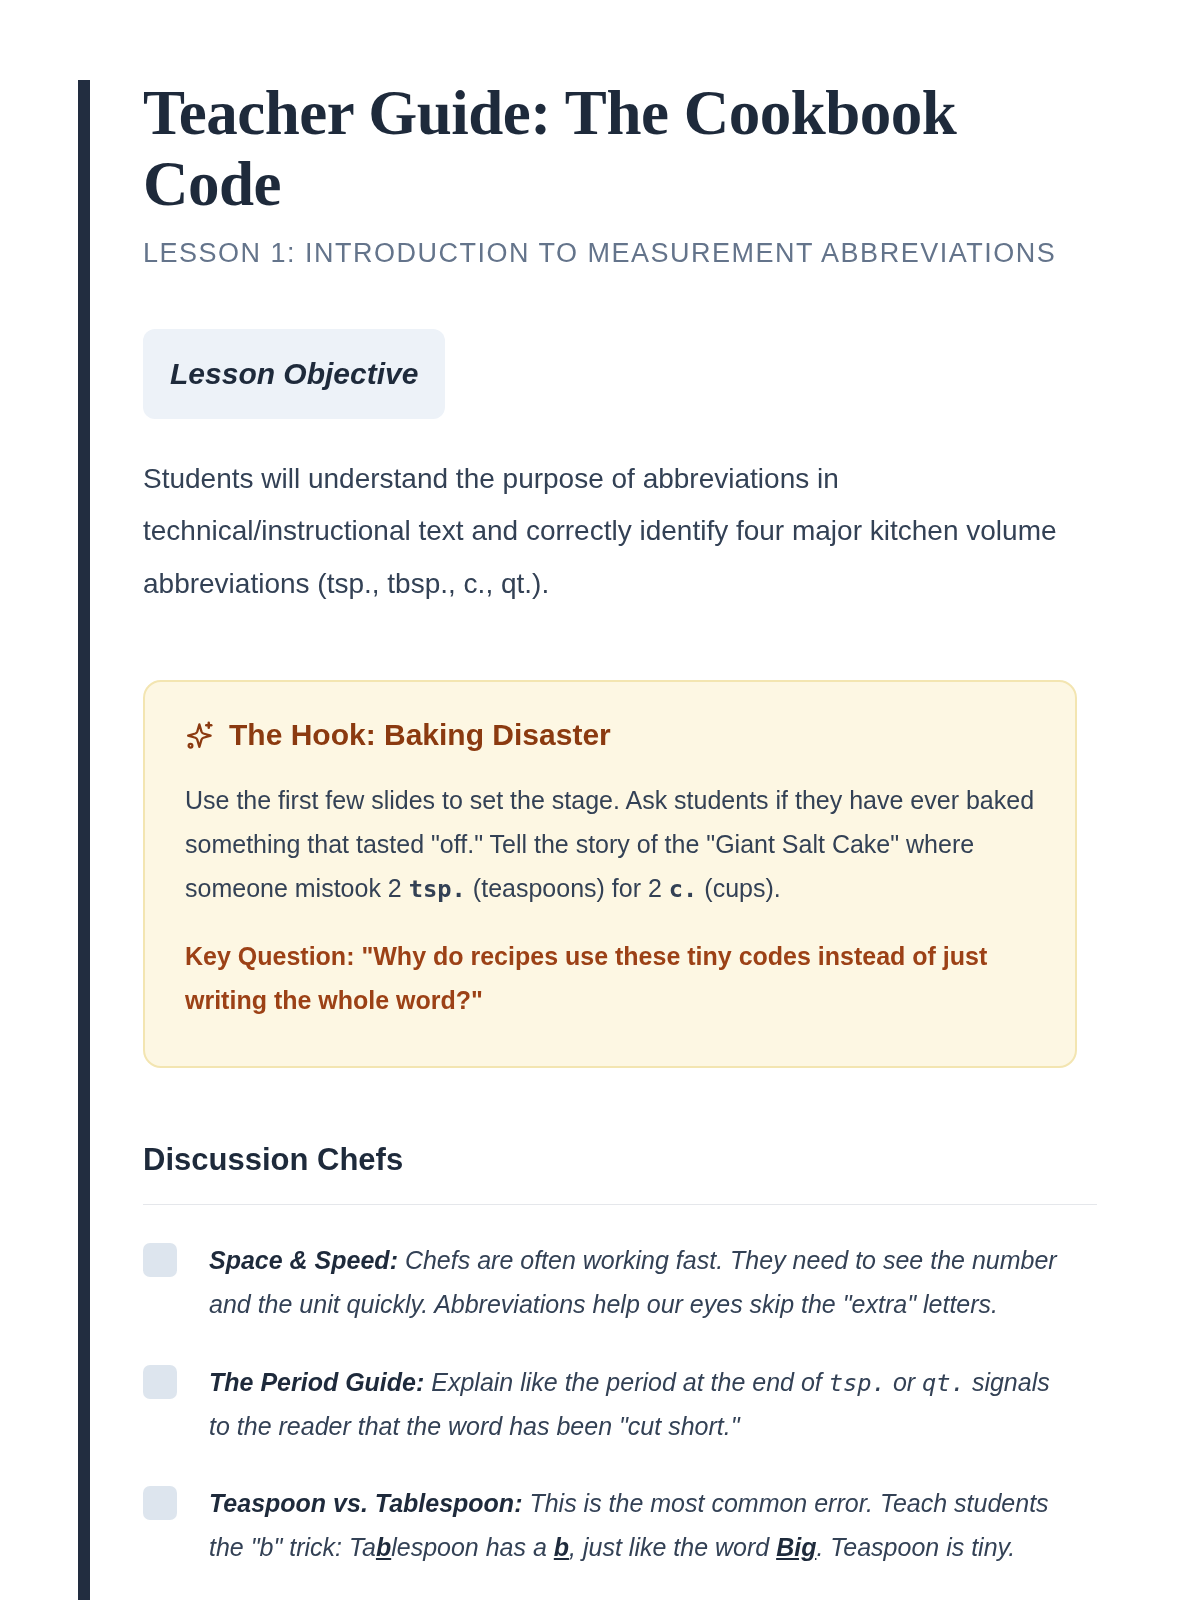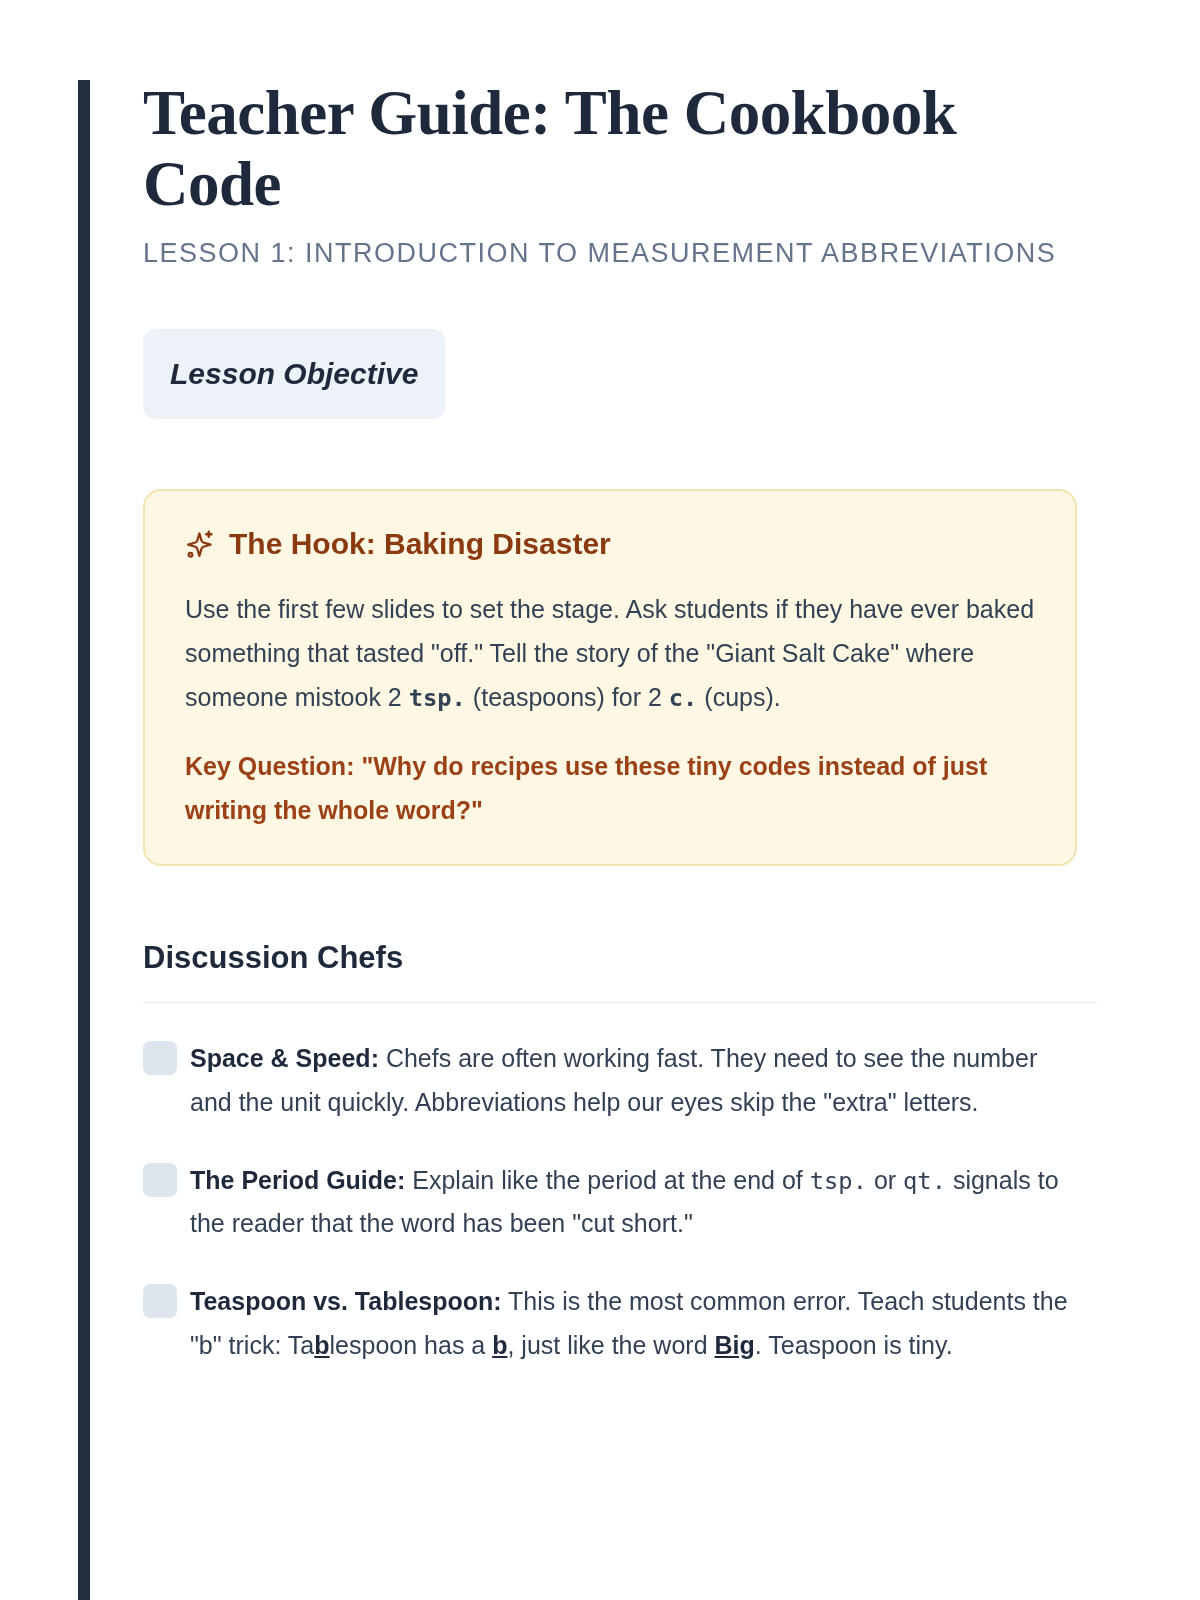--- a/index.html
+++ b/index.html
@@ -48,6 +48,7 @@
 
   <div class="badge">Lesson Objective</div>
 
+  <p class="objective-text">Students will understand the purpose of abbreviations in technical/instructional text and correctly identify four major kitchen volume abbreviations (tsp., tbsp., c., qt.).</p>
 
   <div class="callout">
     <div class="callout-head">

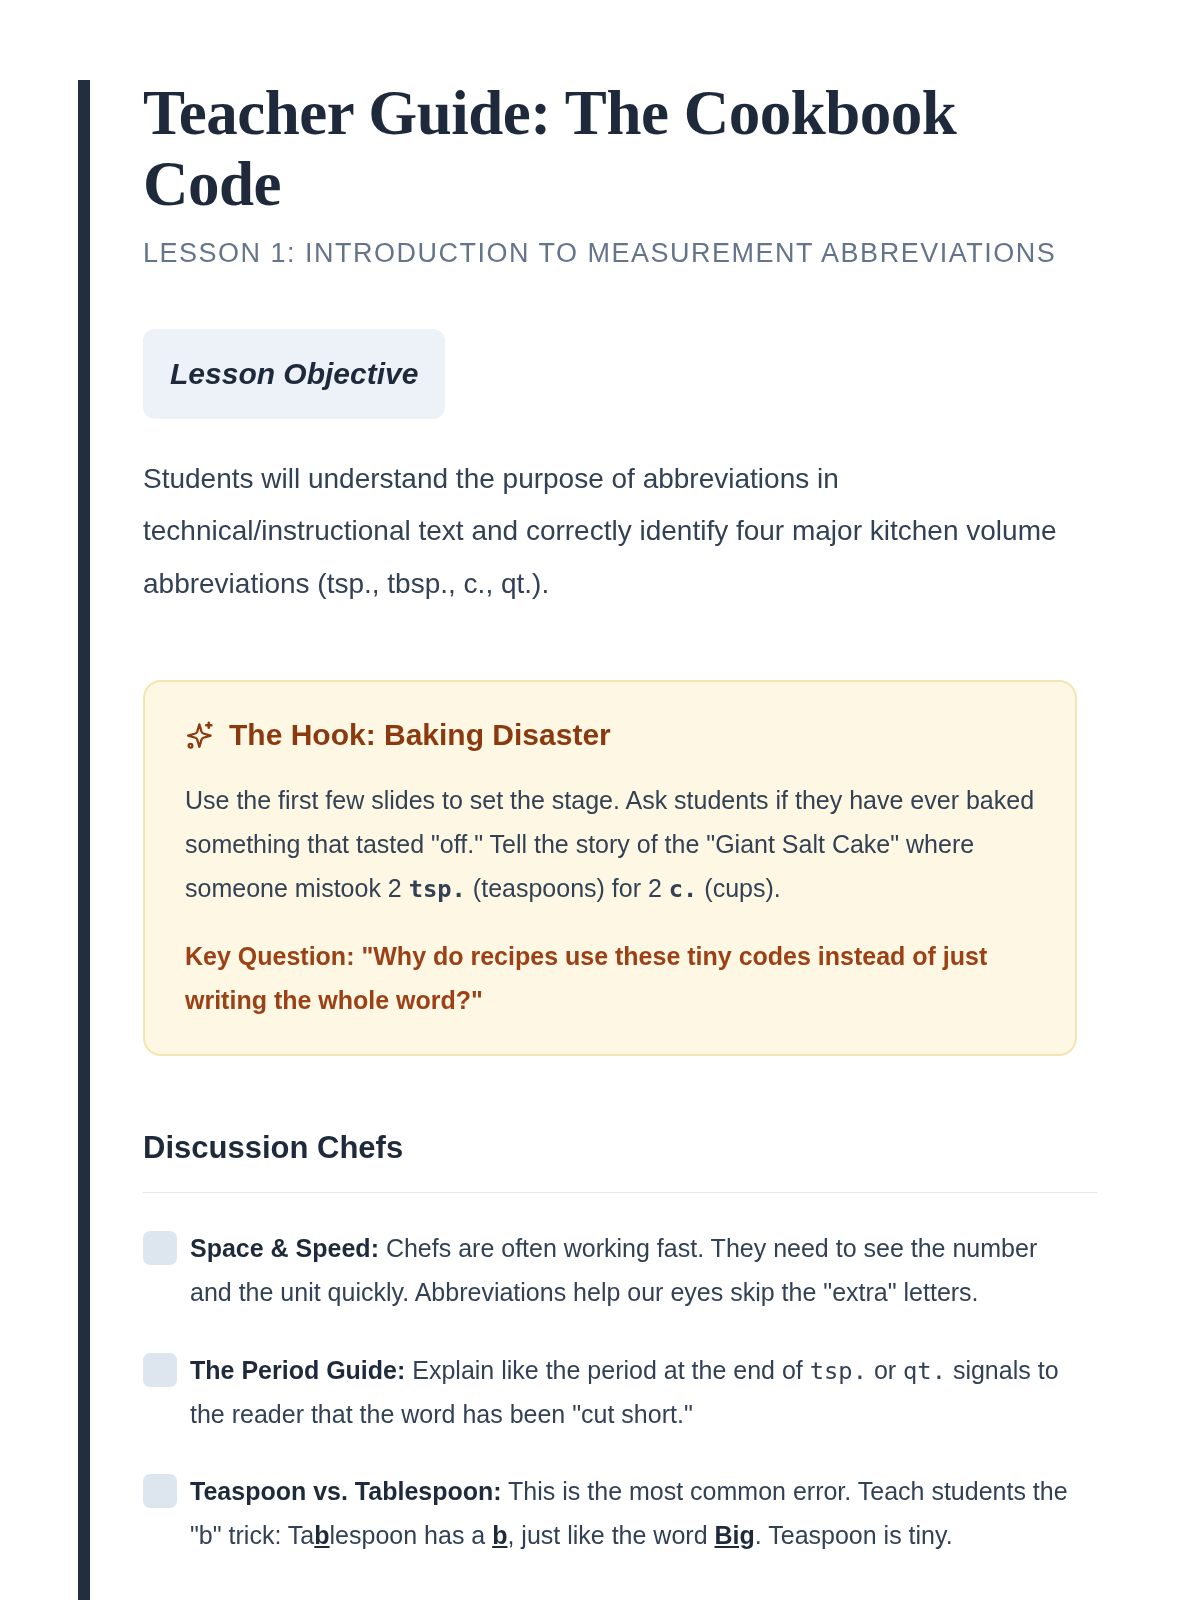--- a/index.html
+++ b/index.html
@@ -17,7 +17,7 @@
   .subtitle{margin-top:18px;font-size:27px;font-weight:400;letter-spacing:1.5px;color:var(--slate);}
   .badge{display:inline-block;margin-top:60px;background:var(--badge-bg);border-radius:12px;padding:28px 27px;font-size:30px;font-weight:700;font-style:italic;color:var(--navy);}
   .objective-text{margin-top:34px;font-size:28px;line-height:1.86;color:var(--body);max-width:954px;}
-  .callout{margin-top:70px;background:var(--callout-bg);border:2px solid var(--callout-border);border-radius:18px;padding:36px 40px 32px 40px;max-width:954px;}
+  .callout{margin-top:70px;background:var(--callout-bg);border:2px solid var(--callout-border);border-radius:18px;padding:36px 40px 44px 40px;max-width:954px;}
   .callout-head{display:flex;align-items:center;gap:14px;font-size:30px;font-weight:700;color:var(--brown);}
   .callout-head svg{flex-shrink:0;display:block;}
   .callout-body{margin-top:26px;font-size:25px;line-height:1.76;color:var(--body);}

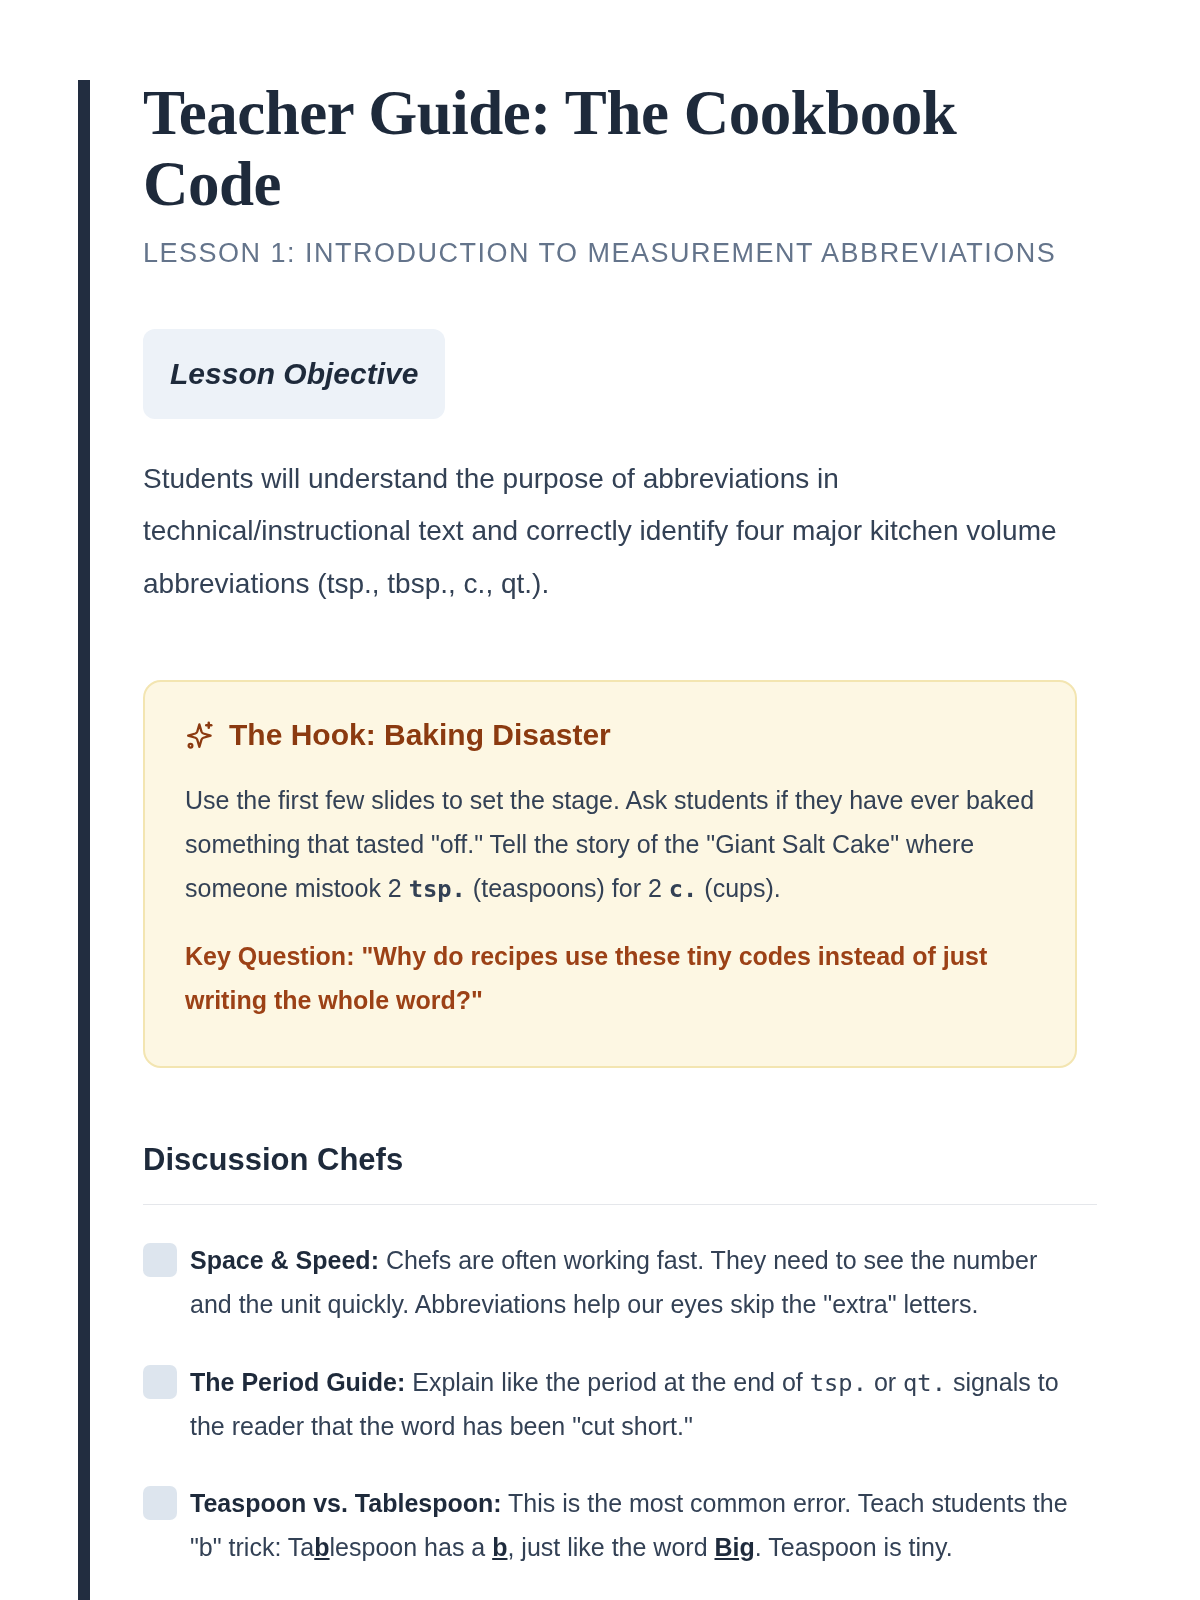--- a/index.html
+++ b/index.html
@@ -25,7 +25,7 @@
   .section-heading{margin-top:74px;font-size:31px;font-weight:700;color:var(--navy);}
   .divider{margin-top:26px;border-top:1px solid var(--divider);width:954px;}
   .list{margin-top:34px;}
-  .list-item{display:flex;gap:13px;margin-top:34px;max-width:954px;}
+  .list-item{display:flex;gap:32px;margin-top:34px;max-width:954px;font-style:italic;}
   .list-item:first-child{margin-top:0;}
   .checkbox{width:34px;height:34px;border-radius:7px;background:var(--checkbox);flex-shrink:0;margin-top:4px;cursor:pointer;}
   .item-text{font-size:25px;line-height:1.75;color:var(--body);}

